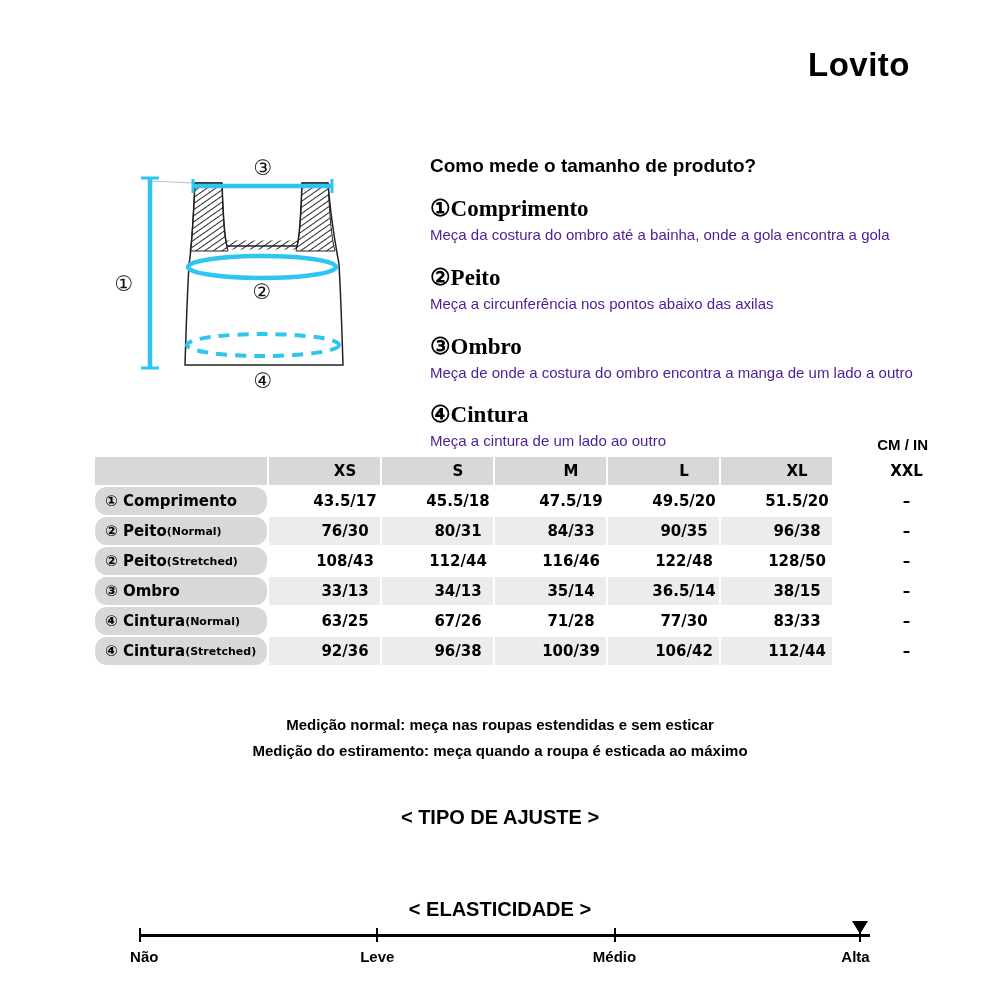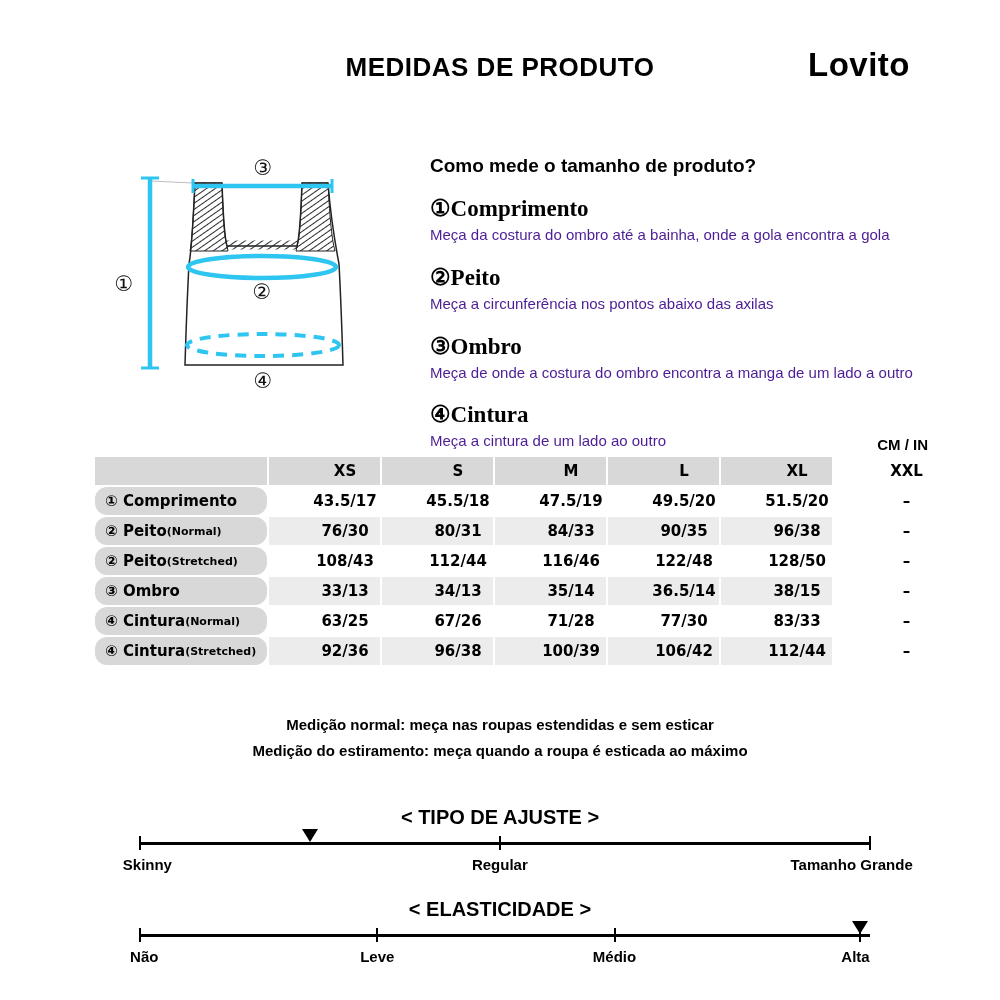--- a/index.html
+++ b/index.html
@@ -61,7 +61,6 @@
 
 <div class="page">
 
-  <div class="title">MEDIDAS DE PRODUTO</div>
   <div class="brand">Lovito</div>
 
   <div class="diagram">

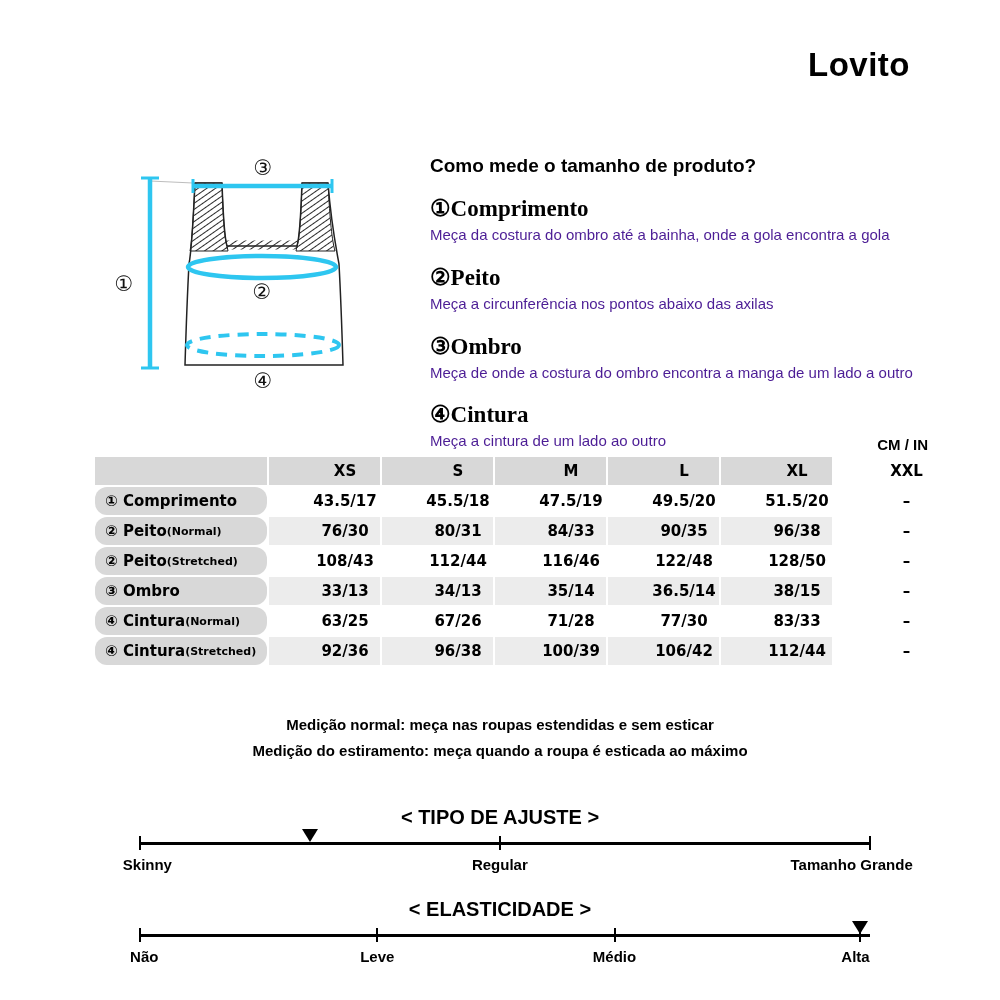--- a/index.html
+++ b/index.html
@@ -196,16 +196,6 @@
   </div>
 
   <div class="scale-title" id="fit-title">&lt; TIPO DE AJUSTE &gt;</div>
-  <div class="scale" id="fit-scale">
-    <div class="line"></div>
-    <div class="tick" style="left:0%;"></div>
-    <div class="tick" style="left:49.3%;"></div>
-    <div class="tick" style="left:100%;"></div>
-    <div class="tri" style="left: 23.3%;"></div>
-    <div class="lab first" style="left:0%;">Skinny</div>
-    <div class="lab" style="left:49.3%;">Regular</div>
-    <div class="lab last" style="left:100%;">Tamanho Grande</div>
-  </div>
 
   <div class="scale-title" id="ela-title">&lt; ELASTICIDADE &gt;</div>
   <div class="scale" id="ela-scale">

